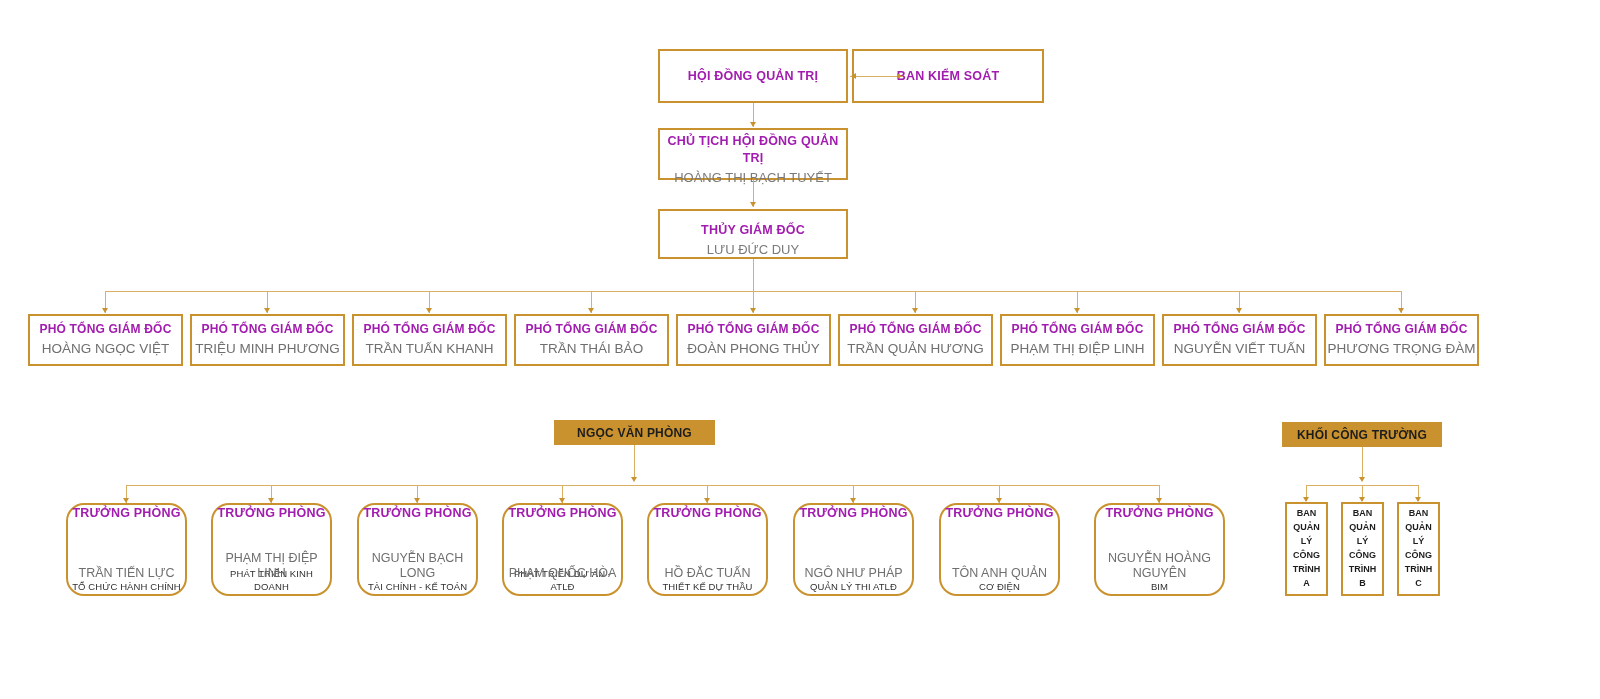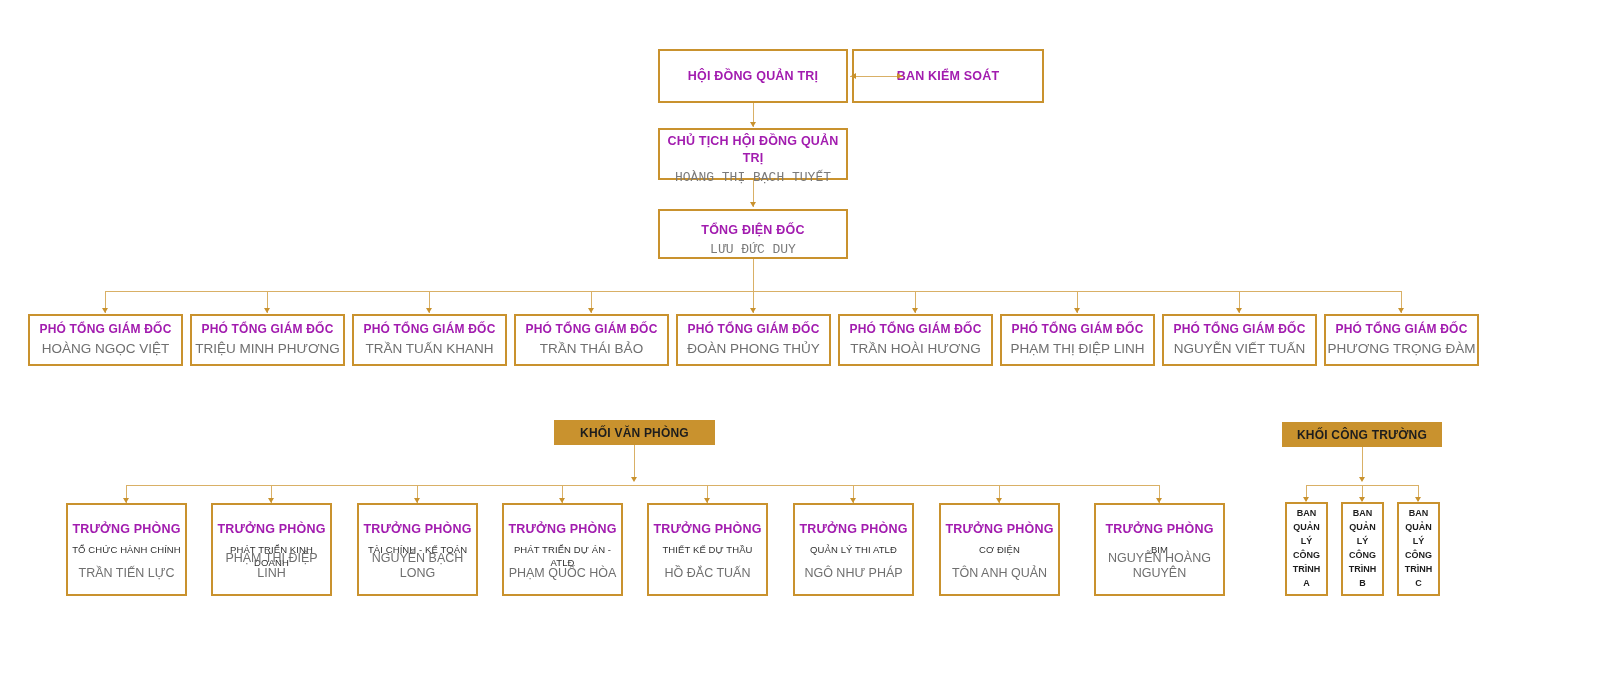--- a/index.html
+++ b/index.html
@@ -50,7 +50,7 @@
 
   
   .tier2 .title { font-size: 12.5px; margin-top: 12px; }
-  .tier2 .person { font-size: 13px; margin-top: 2px; font-family: Liberation Mono, monospace; }
+  .tier2 .person { font-size: 13px; margin-top: 2px; }
 
   
   .deputy .title { font-size: 12px; }

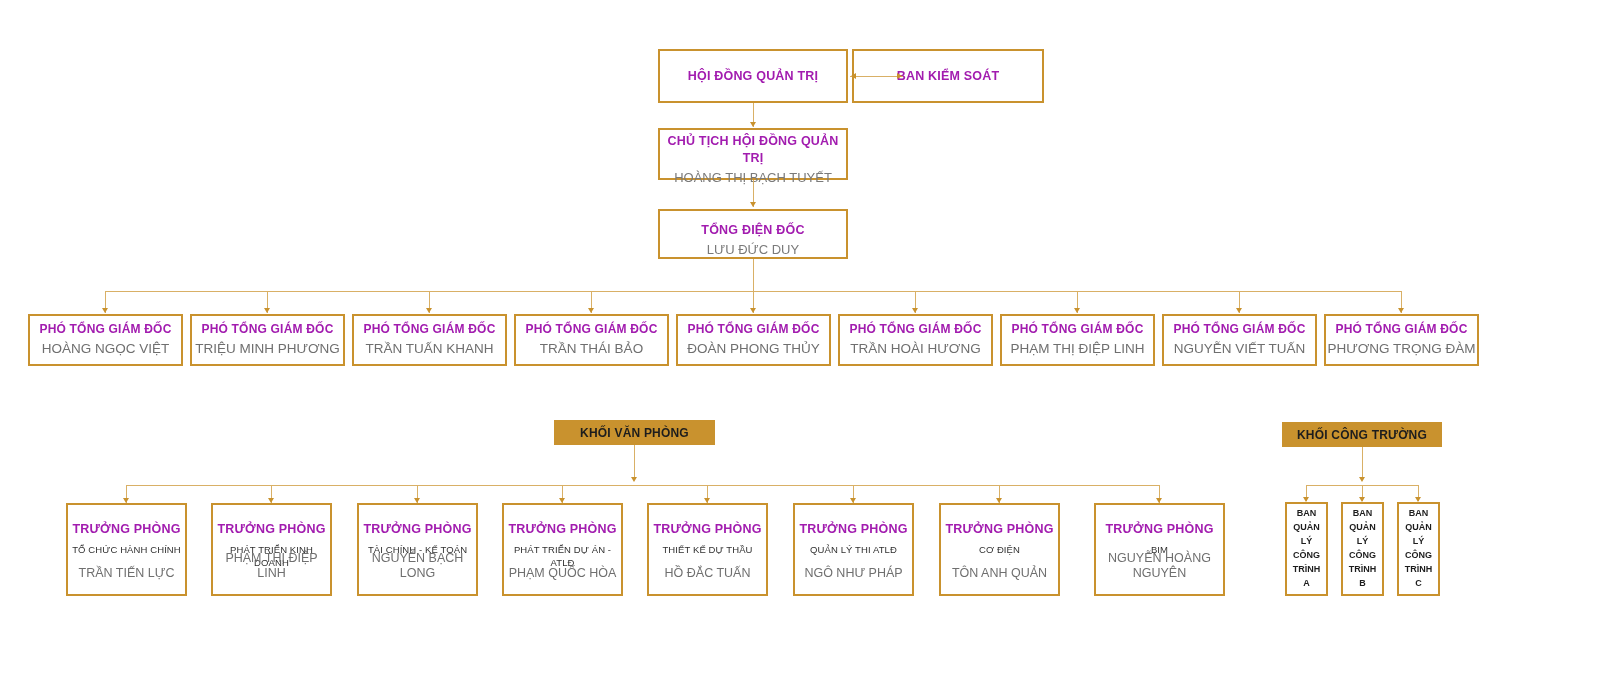--- a/index.html
+++ b/index.html
@@ -162,7 +162,7 @@
   <div class="arrow-down" style="left:750px; top:202px;"></div>
 
   <div class="node tier2" style="left:658px; top:209px; width:190px; height:50px;">
-    <div class="title">TỔNG ĐIỆN ĐỐC</div>
+    <div class="title">THỦY GIÁM ĐỐC</div>
     <div class="person">LƯU ĐỨC DUY</div>
   </div>
 

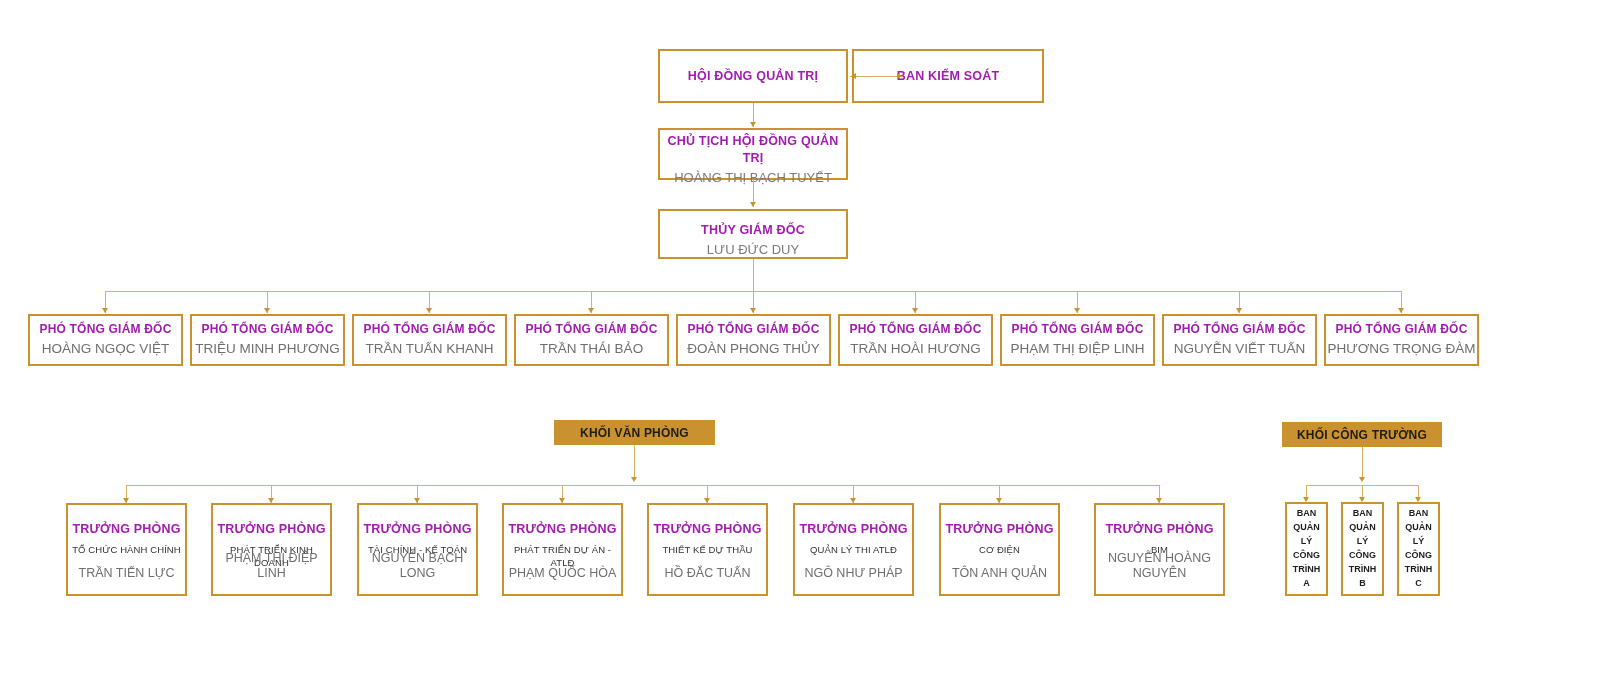--- a/index.html
+++ b/index.html
@@ -212,7 +212,7 @@
   </div>
   <div class="node deputy" style="left:838px;  top:314px; width:155px; height:52px;">
     <div class="title">PHÓ TỔNG GIÁM ĐỐC</div>
-    <div class="person">TRẦN HOÀI HƯƠNG</div>
+    <div class="person">TRẦN QUẢN HƯƠNG</div>
   </div>
   <div class="node deputy" style="left:1000px; top:314px; width:155px; height:52px;">
     <div class="title">PHÓ TỔNG GIÁM ĐỐC</div>

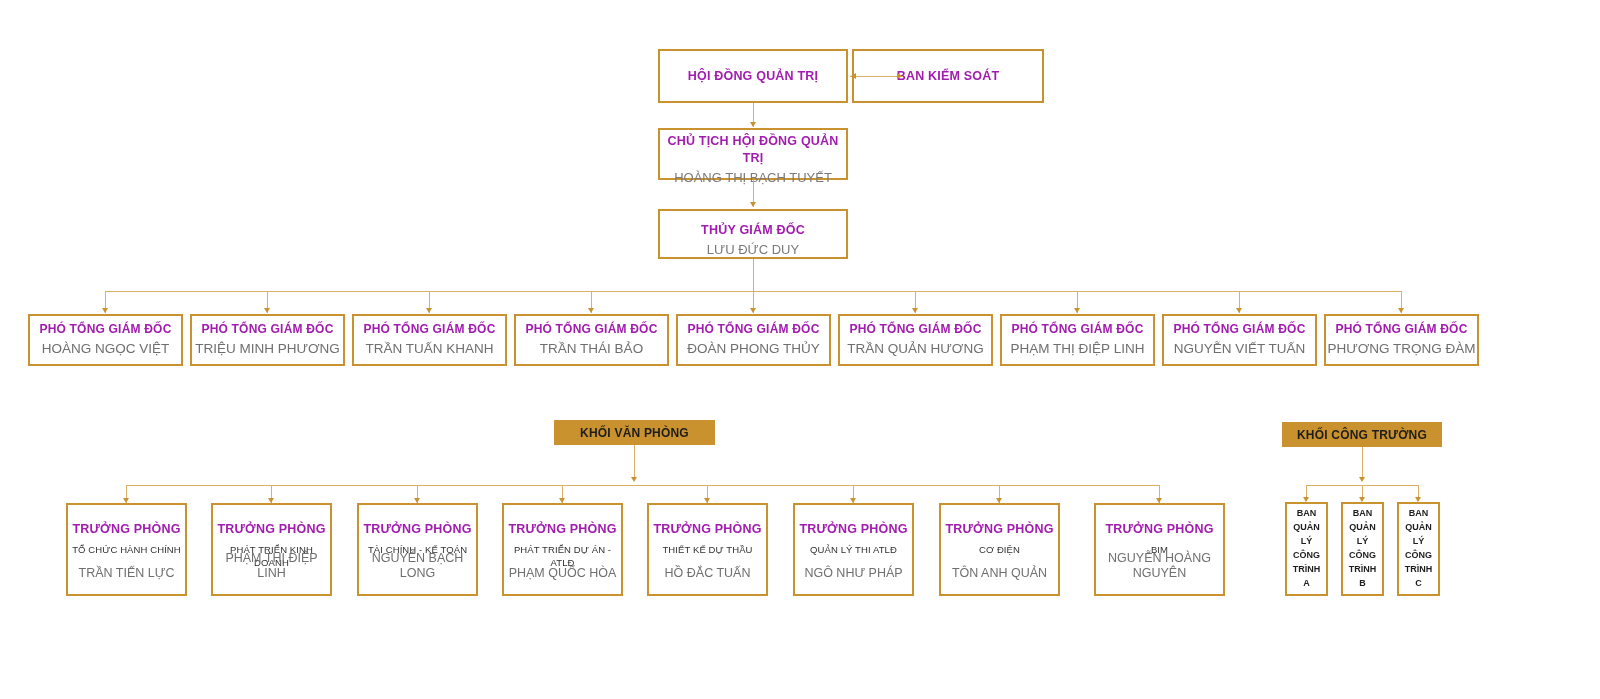--- a/index.html
+++ b/index.html
@@ -228,7 +228,7 @@
   </div>
 
   <div class="block-bar" style="left:554px; top:420px; width:161px; height:25px;">
-    <span>KHỐI VĂN PHÒNG</span>
+    <span>NGỌC VĂN PHÒNG</span>
   </div>
 
   <div class="ln v" style="left:634px; top:445px; height:35px;"></div>

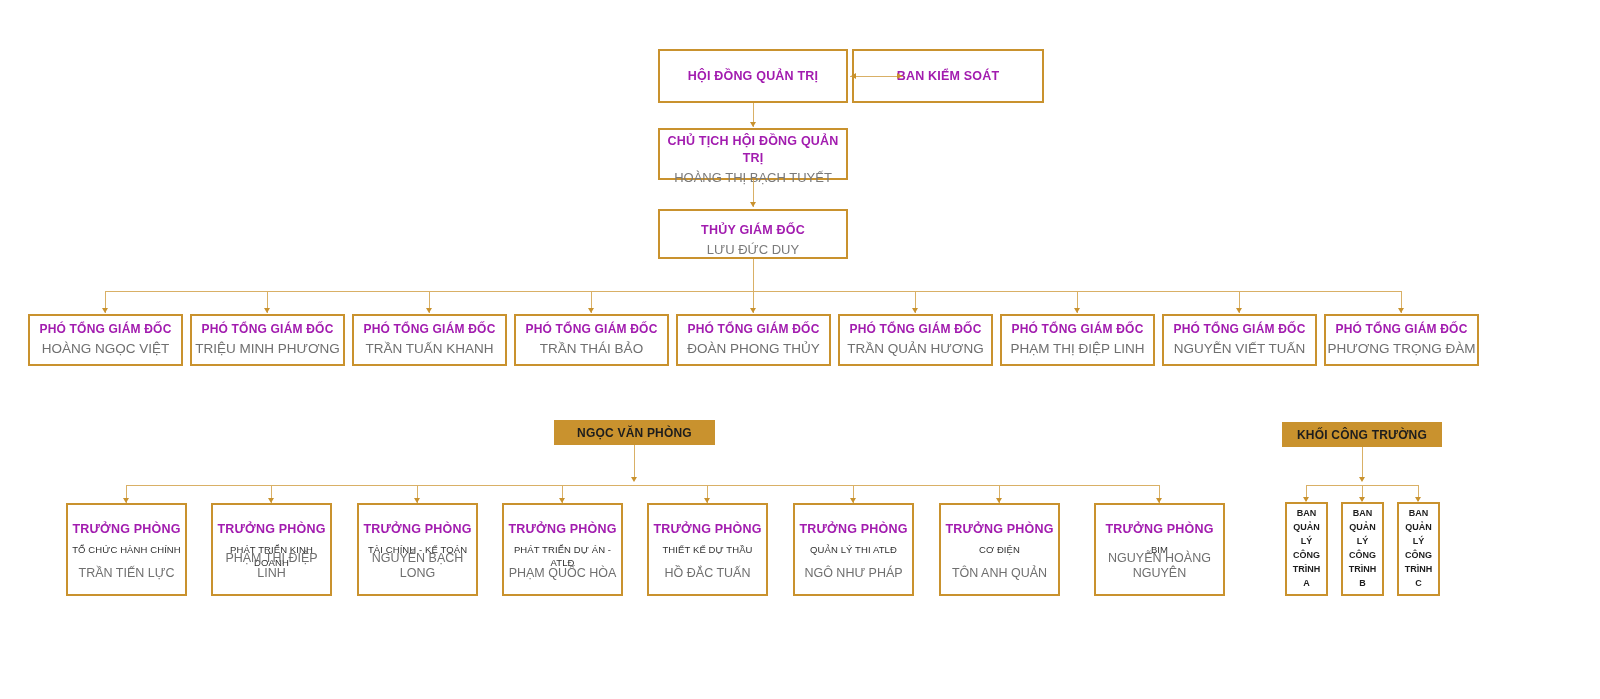--- a/index.html
+++ b/index.html
@@ -73,8 +73,8 @@
 
   
   .dept {
-    justify-content: flex-start;
-    padding-top: 16px;
+    justify-content: space-between;
+    border-radius: 18px;
   }
   .dept .title { font-size: 12.5px; }
   .dept .sub {

